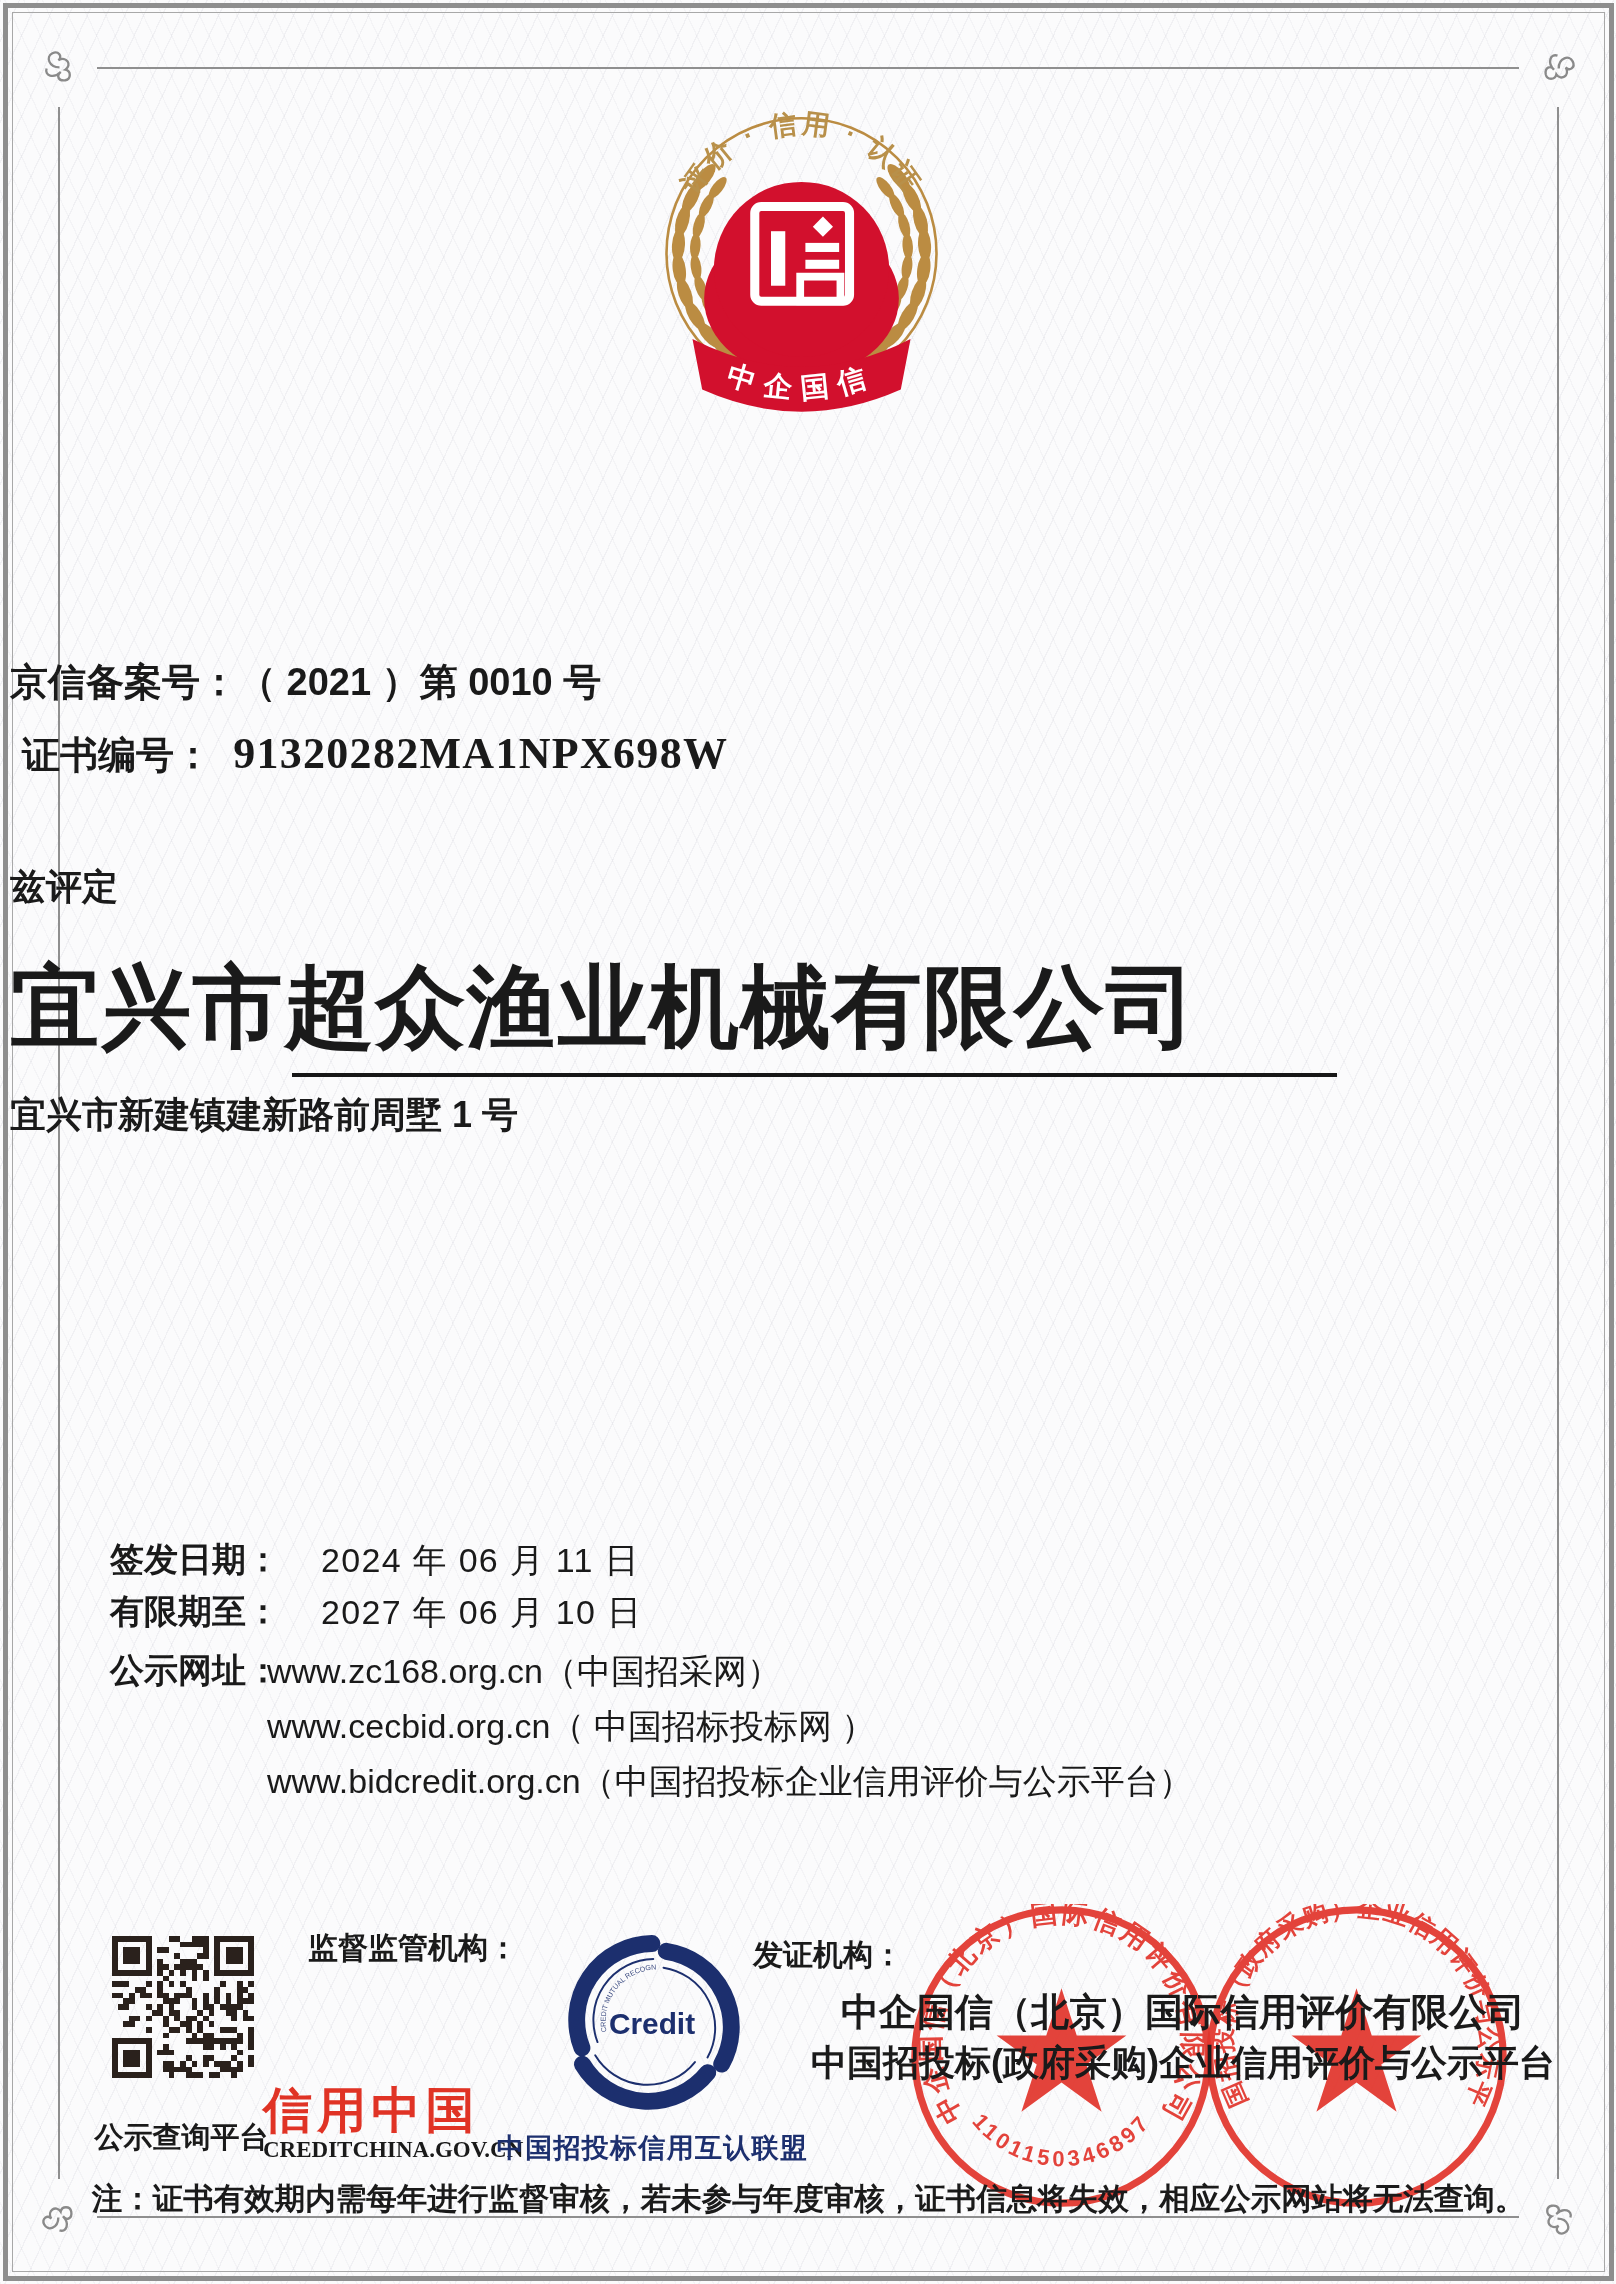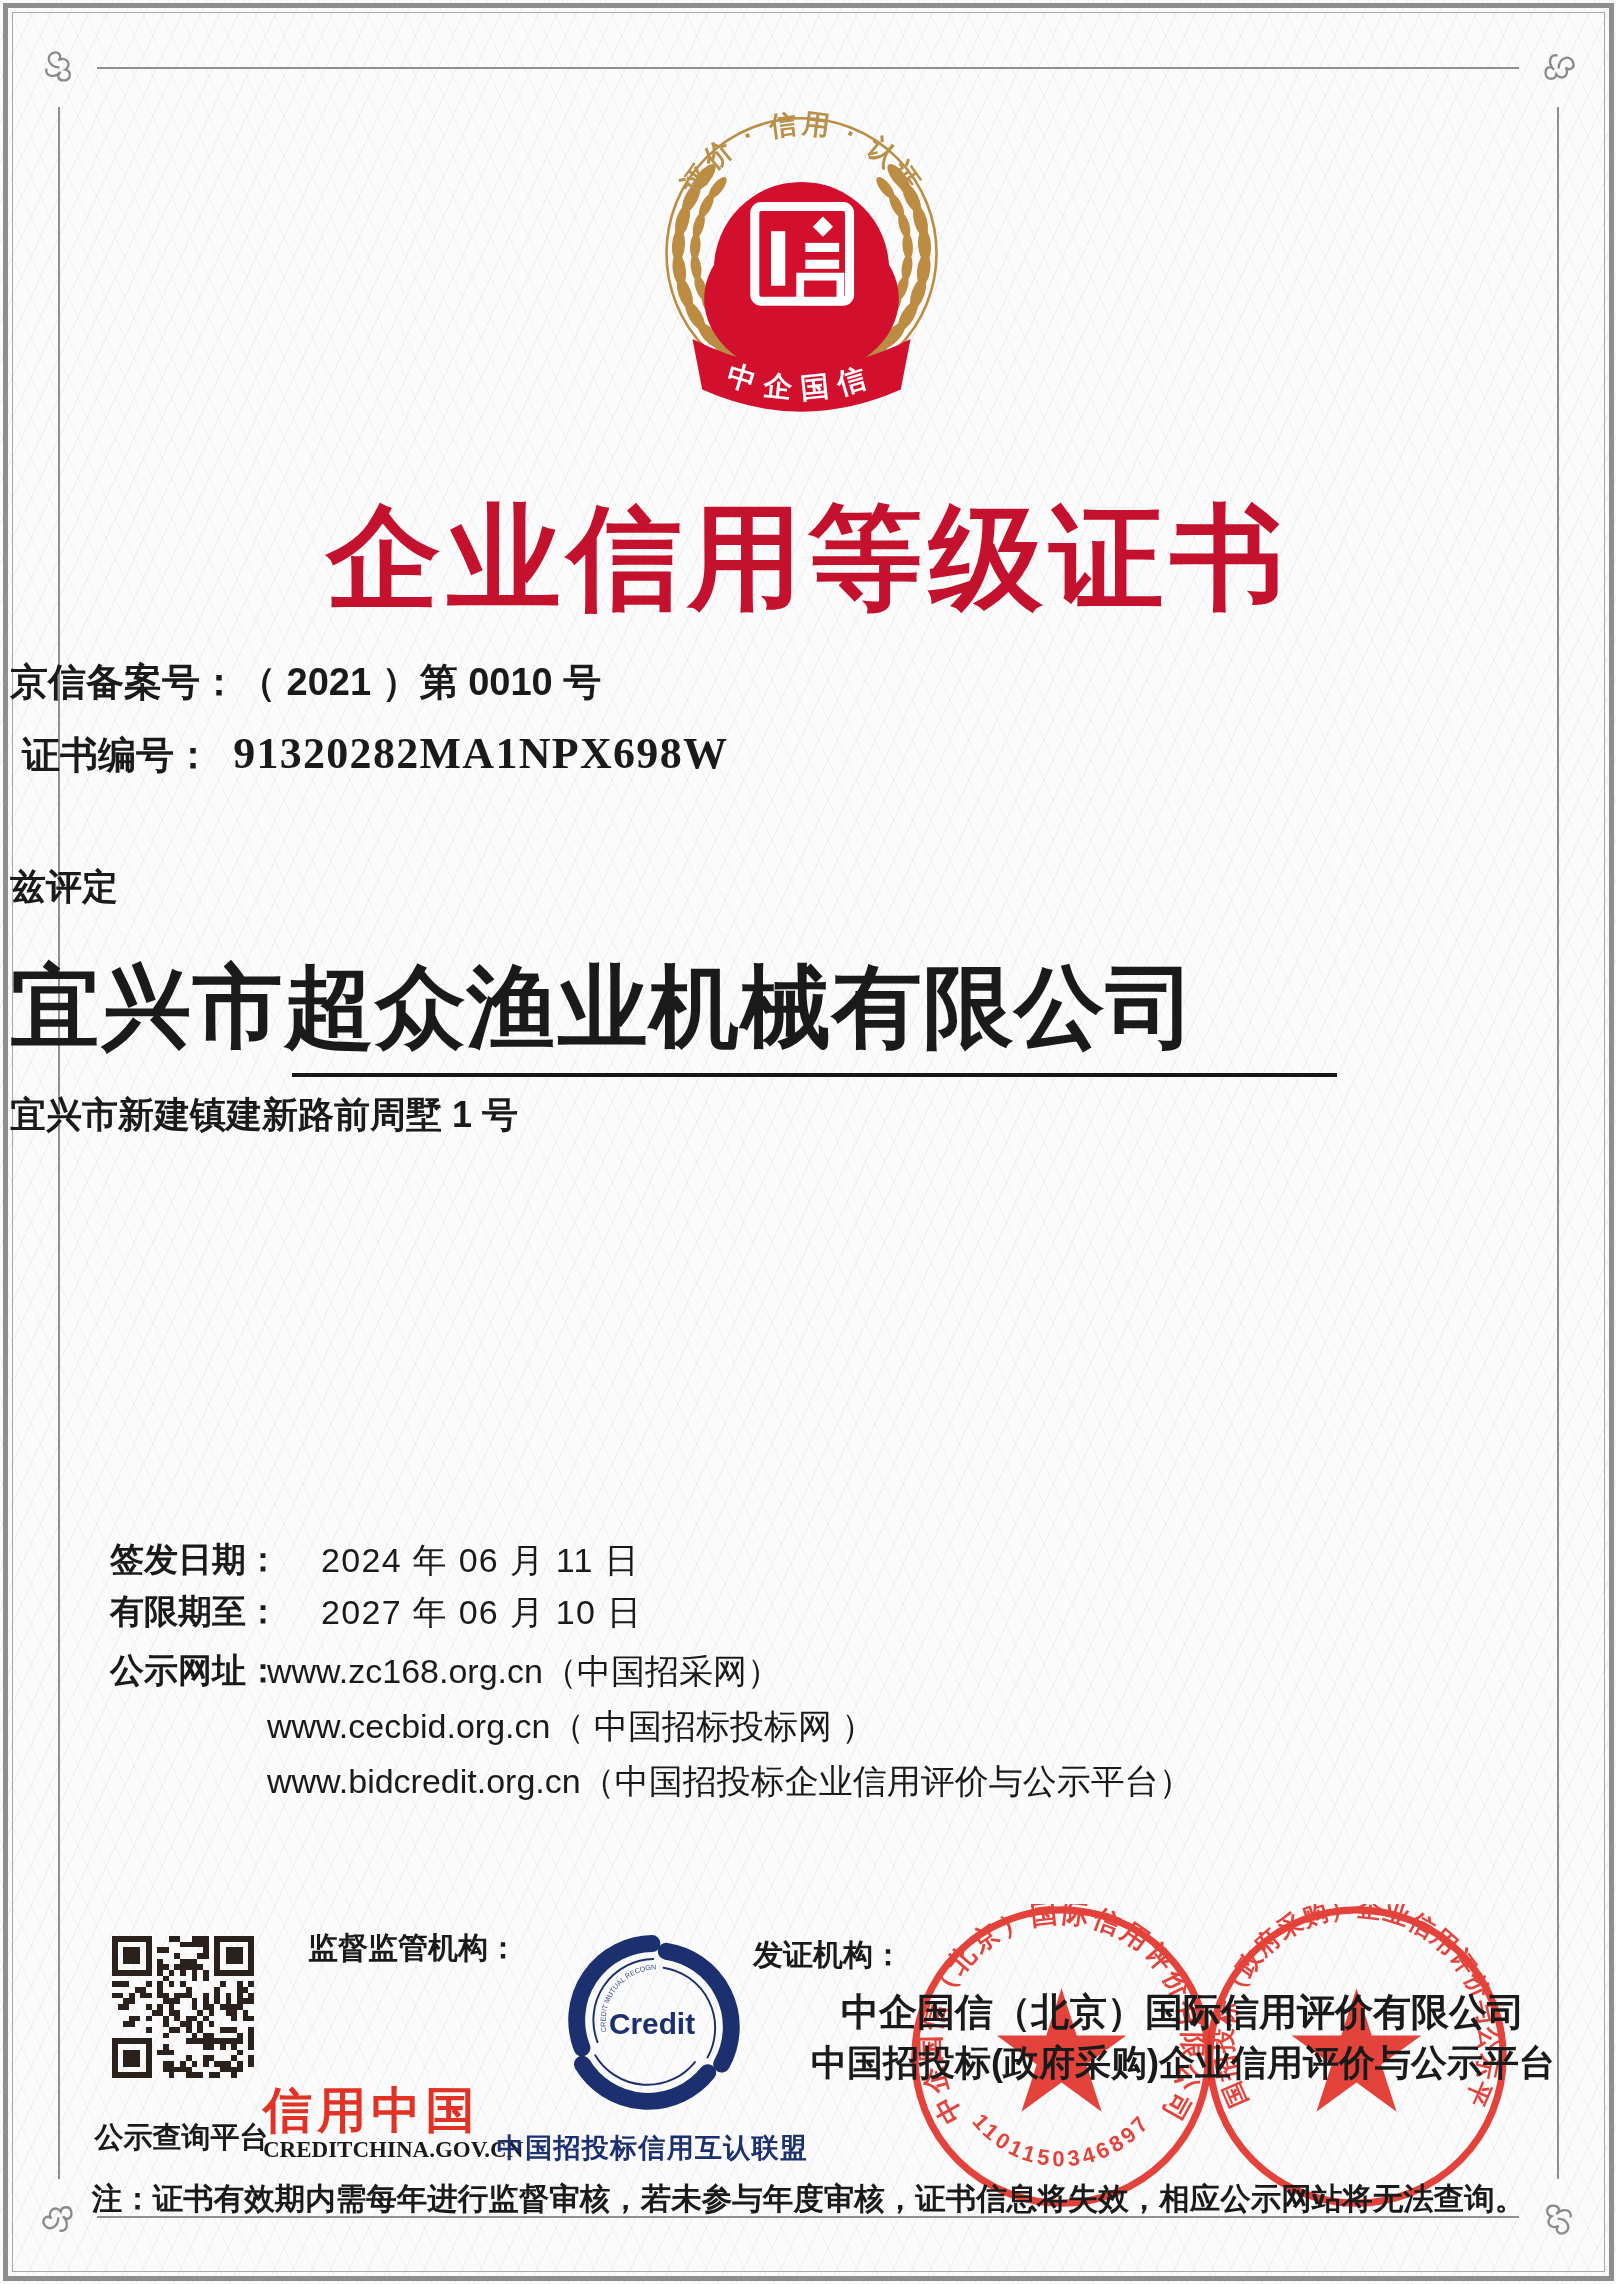--- a/index.html
+++ b/index.html
@@ -167,7 +167,6 @@
     </svg>
   </div>
 
-  <div class="title">企业信用等级证书</div>
 
   <div class="row-center filing">
     <span>京信备案号：</span><span>（ 2021 ）第 0010 号</span>

